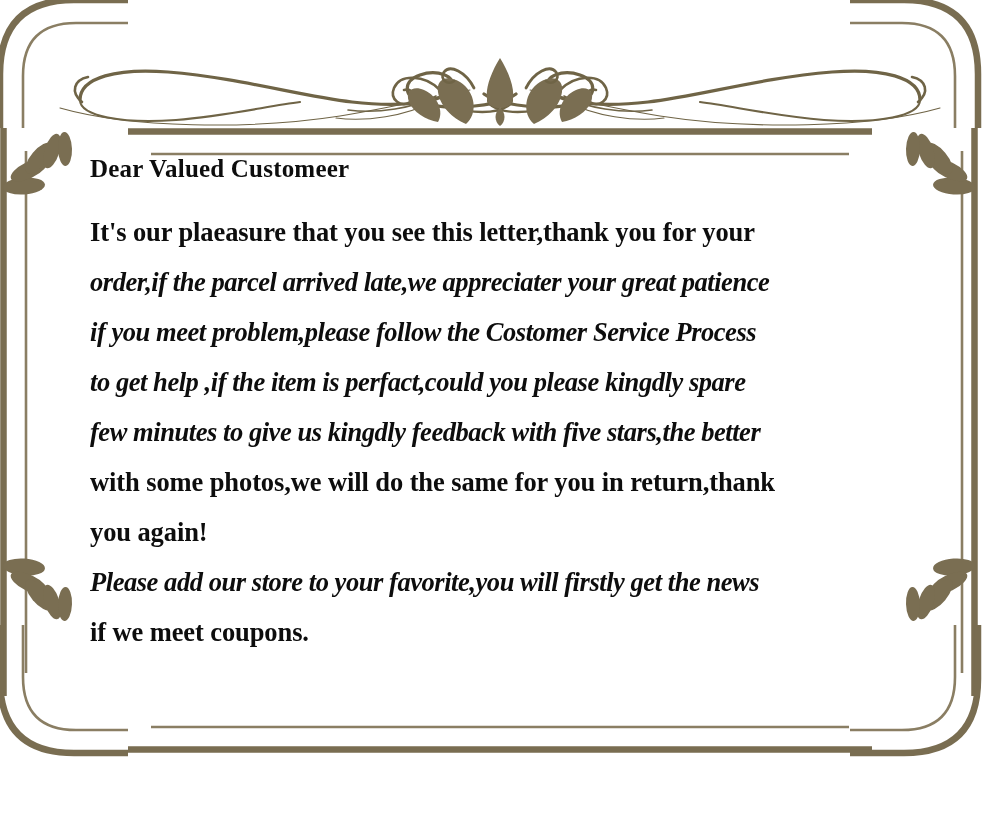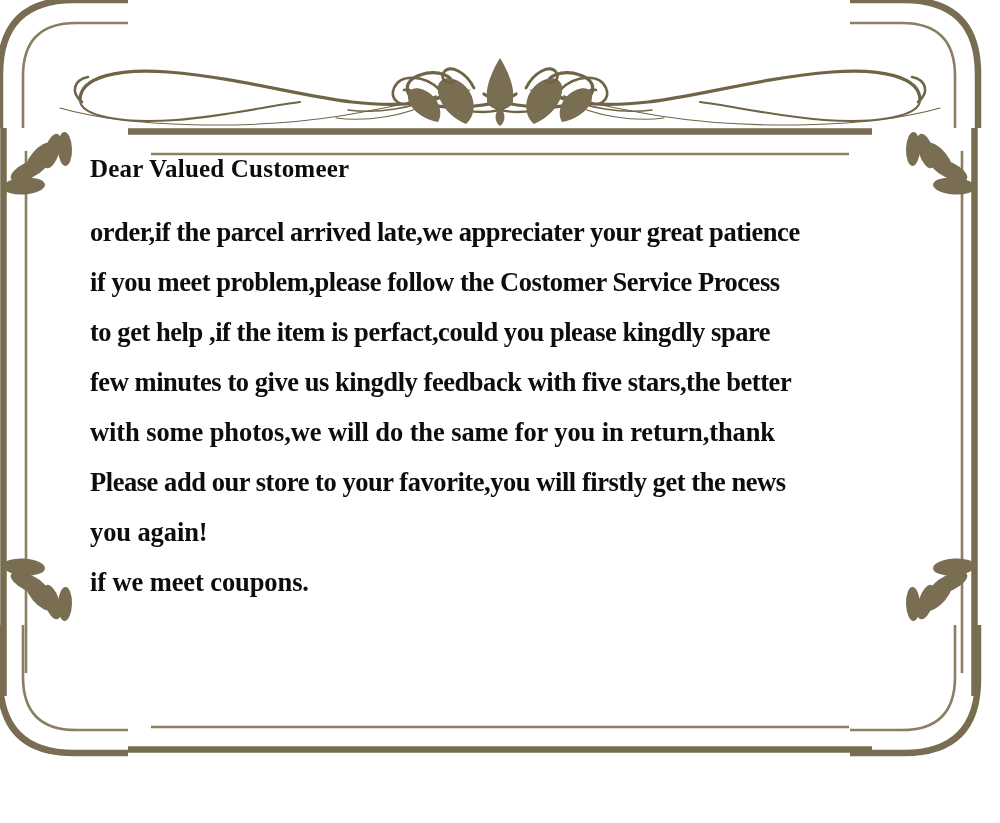--- a/index.html
+++ b/index.html
@@ -240,6 +240,7 @@
     <div class="salutation">Dear Valued Customeer</div>
 
     <div class="para">
+      <div class="line">It's our plaeasure that you see this letter,thank you for your</div>
       <div class="line tight">order,if the parcel arrived late,we appreciater your great patience</div>
       <div class="line tight">if you meet problem,please follow the Costomer Service Process</div>
       <div class="line tight">to get help ,if the item is perfact,could you please kingdly spare</div>

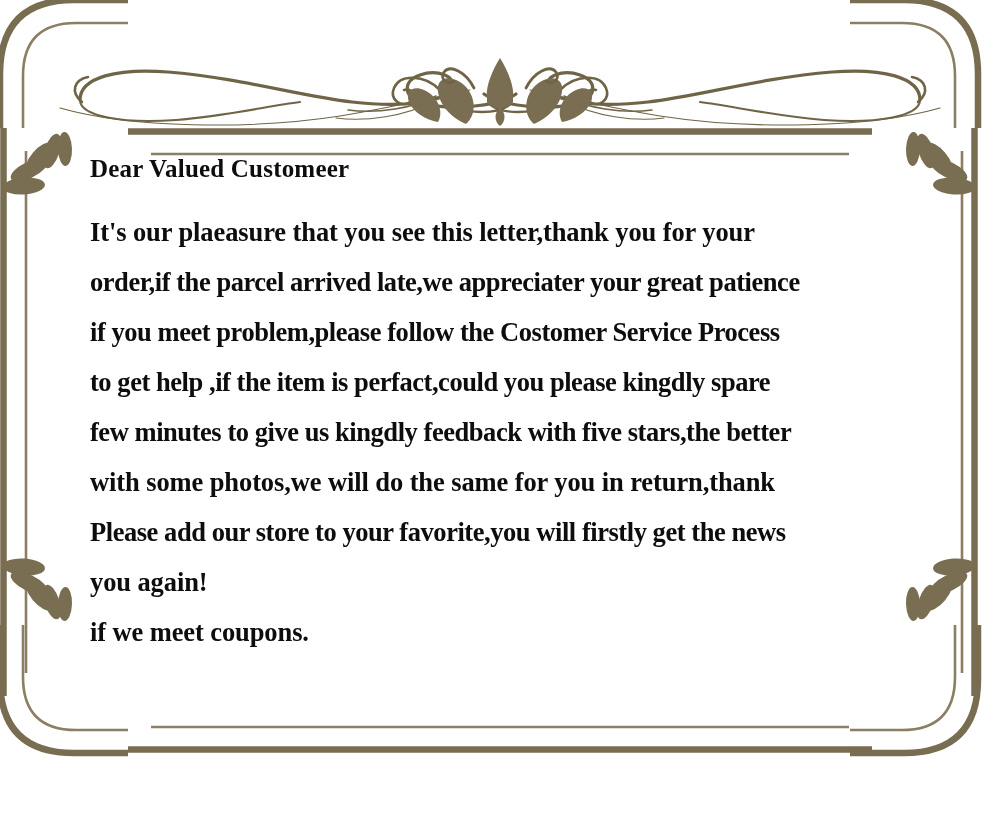--- a/index.html
+++ b/index.html
@@ -70,7 +70,7 @@
     letter-spacing: -0.1px;
     white-space: nowrap;
   }
-  .line.tight { letter-spacing: -0.45px; }
+  .line.tight { letter-spacing: -0.45px; font-style: italic; }
 </style>
 </head>
 <body>

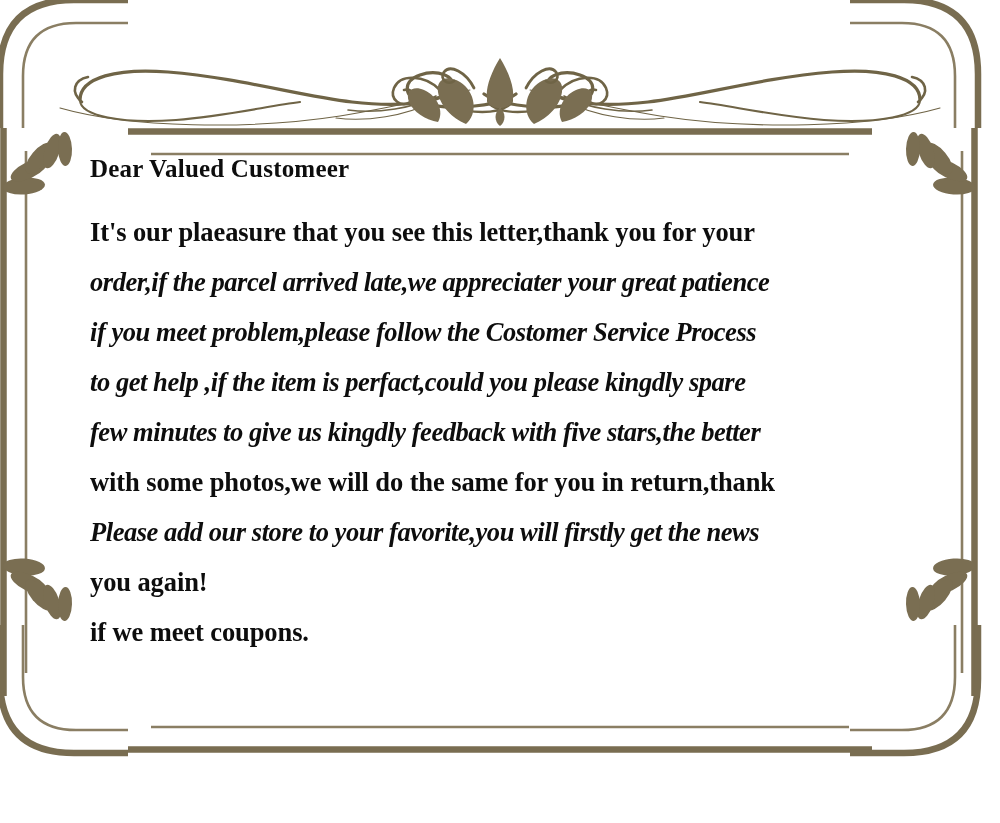--- a/index.html
+++ b/index.html
@@ -246,8 +246,8 @@
       <div class="line tight">to get help ,if the item is perfact,could you please kingdly spare</div>
       <div class="line tight">few minutes to give us kingdly feedback with five stars,the better</div>
       <div class="line">with some photos,we will do the same for you in return,thank</div>
+      <div class="line">you again!</div>
       <div class="line tight">Please add our store to your favorite,you will firstly get the news</div>
-      <div class="line">you again!</div>
       <div class="line">if we meet coupons.</div>
     </div>
   </div>

